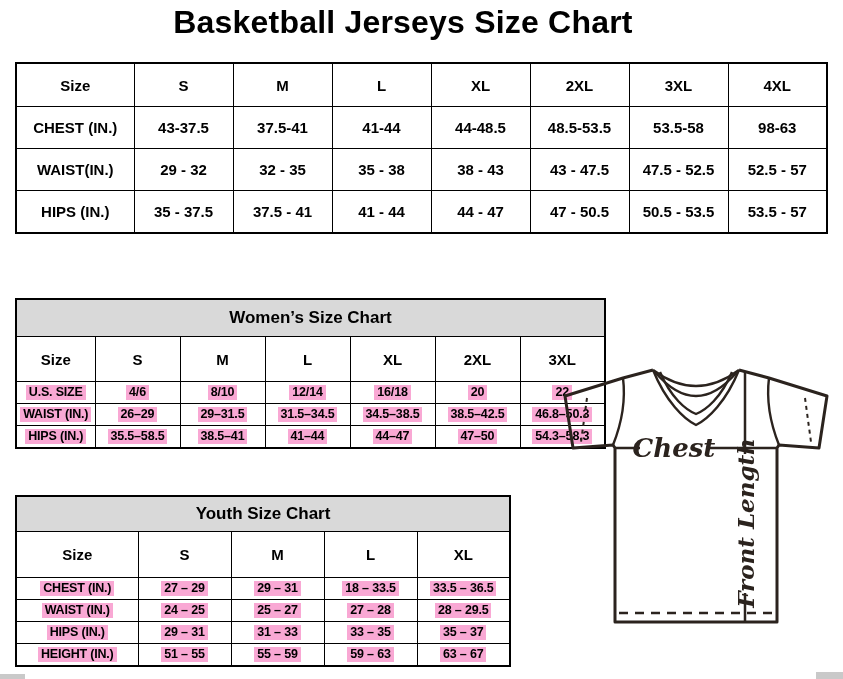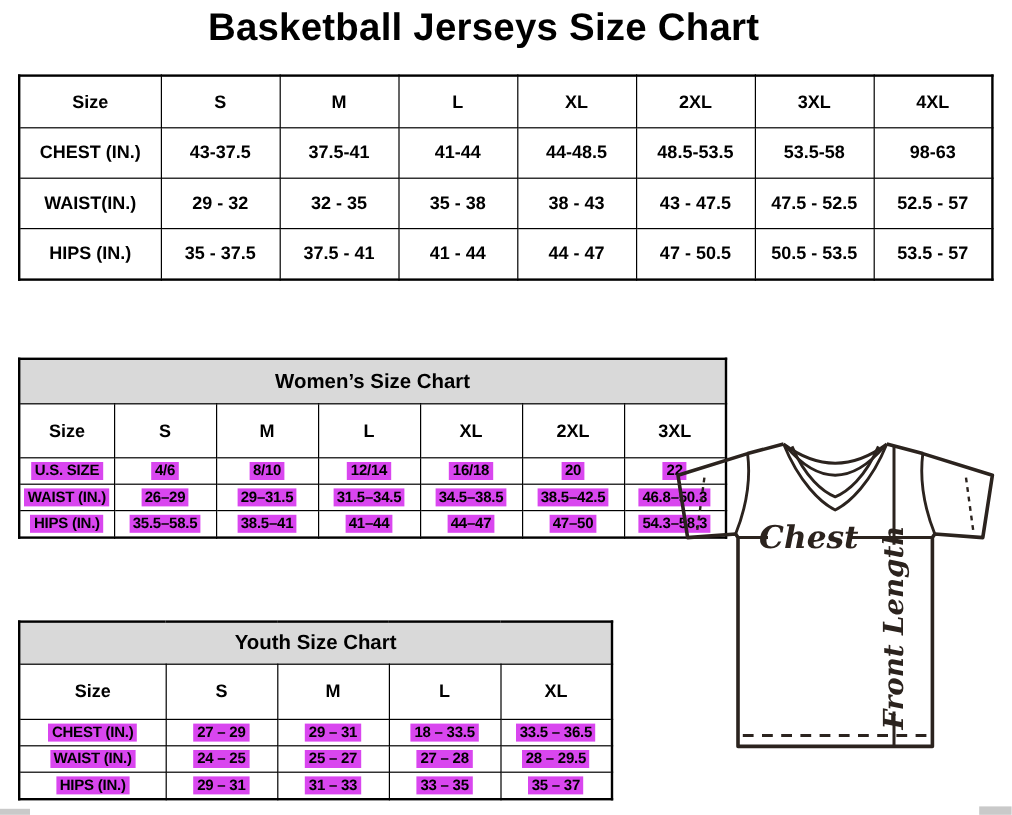--- a/index.html
+++ b/index.html
@@ -33,7 +33,7 @@
   .you td.band{height:34px;}
   .you tr.sizes td{height:45px;font-size:15px;}
   .you tr.vals td{height:21px;font-size:12.5px;letter-spacing:-0.2px;}
-  .hl{background:#d946ef;padding:0 3px;display:inline-block;line-height:1.2;}
+  .hl{background:#f9a8d4;padding:0 3px;display:inline-block;line-height:1.2;}
   
   .jersey{position:absolute;left:556px;top:362px;width:284px;height:300px;}
   .jersey path,.jersey line{fill:none;stroke:var(--outline,#2b231e);}

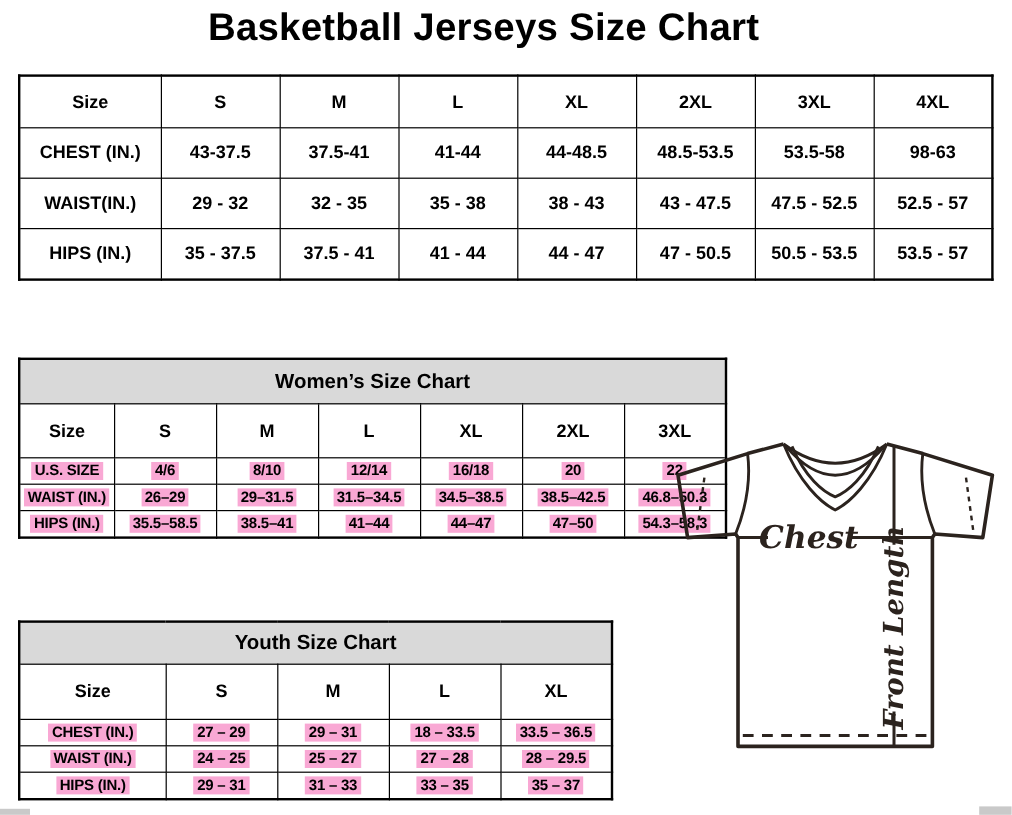--- a/index.html
+++ b/index.html
@@ -29,7 +29,7 @@
   .wom tr.sizes td{height:44px;font-size:15px;}
   .wom tr.vals td{height:21px;font-size:12.5px;letter-spacing:-0.2px;}
   
-  .you{left:15px;top:517px;width:496px;}
+  .you{left:15px;top:495px;width:496px;}
   .you td.band{height:34px;}
   .you tr.sizes td{height:45px;font-size:15px;}
   .you tr.vals td{height:21px;font-size:12.5px;letter-spacing:-0.2px;}

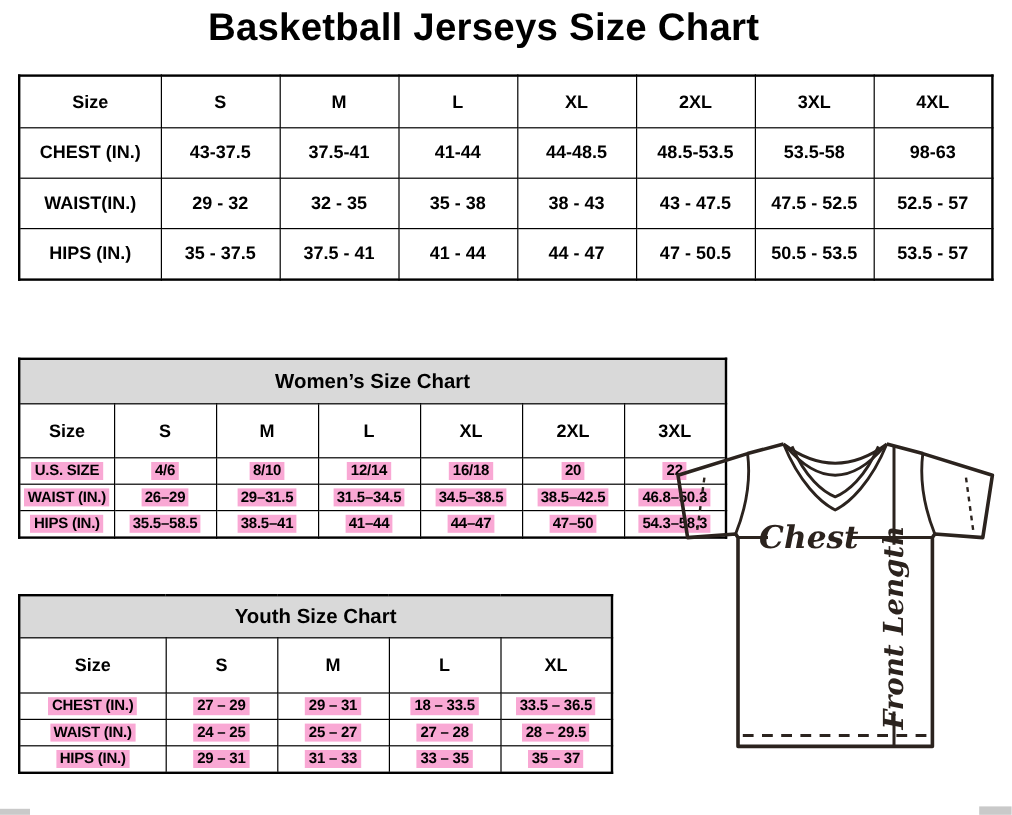--- a/index.html
+++ b/index.html
@@ -209,6 +209,13 @@
       <td><span class="hl">33 – 35</span></td>
       <td><span class="hl">35 – 37</span></td>
     </tr>
+    <tr class="vals">
+      <td><span class="hl">HEIGHT (IN.)</span></td>
+      <td><span class="hl">51 – 55</span></td>
+      <td><span class="hl">55 – 59</span></td>
+      <td><span class="hl">59 – 63</span></td>
+      <td><span class="hl">63 – 67</span></td>
+    </tr>
   </tbody>
     </table>
 </div>

